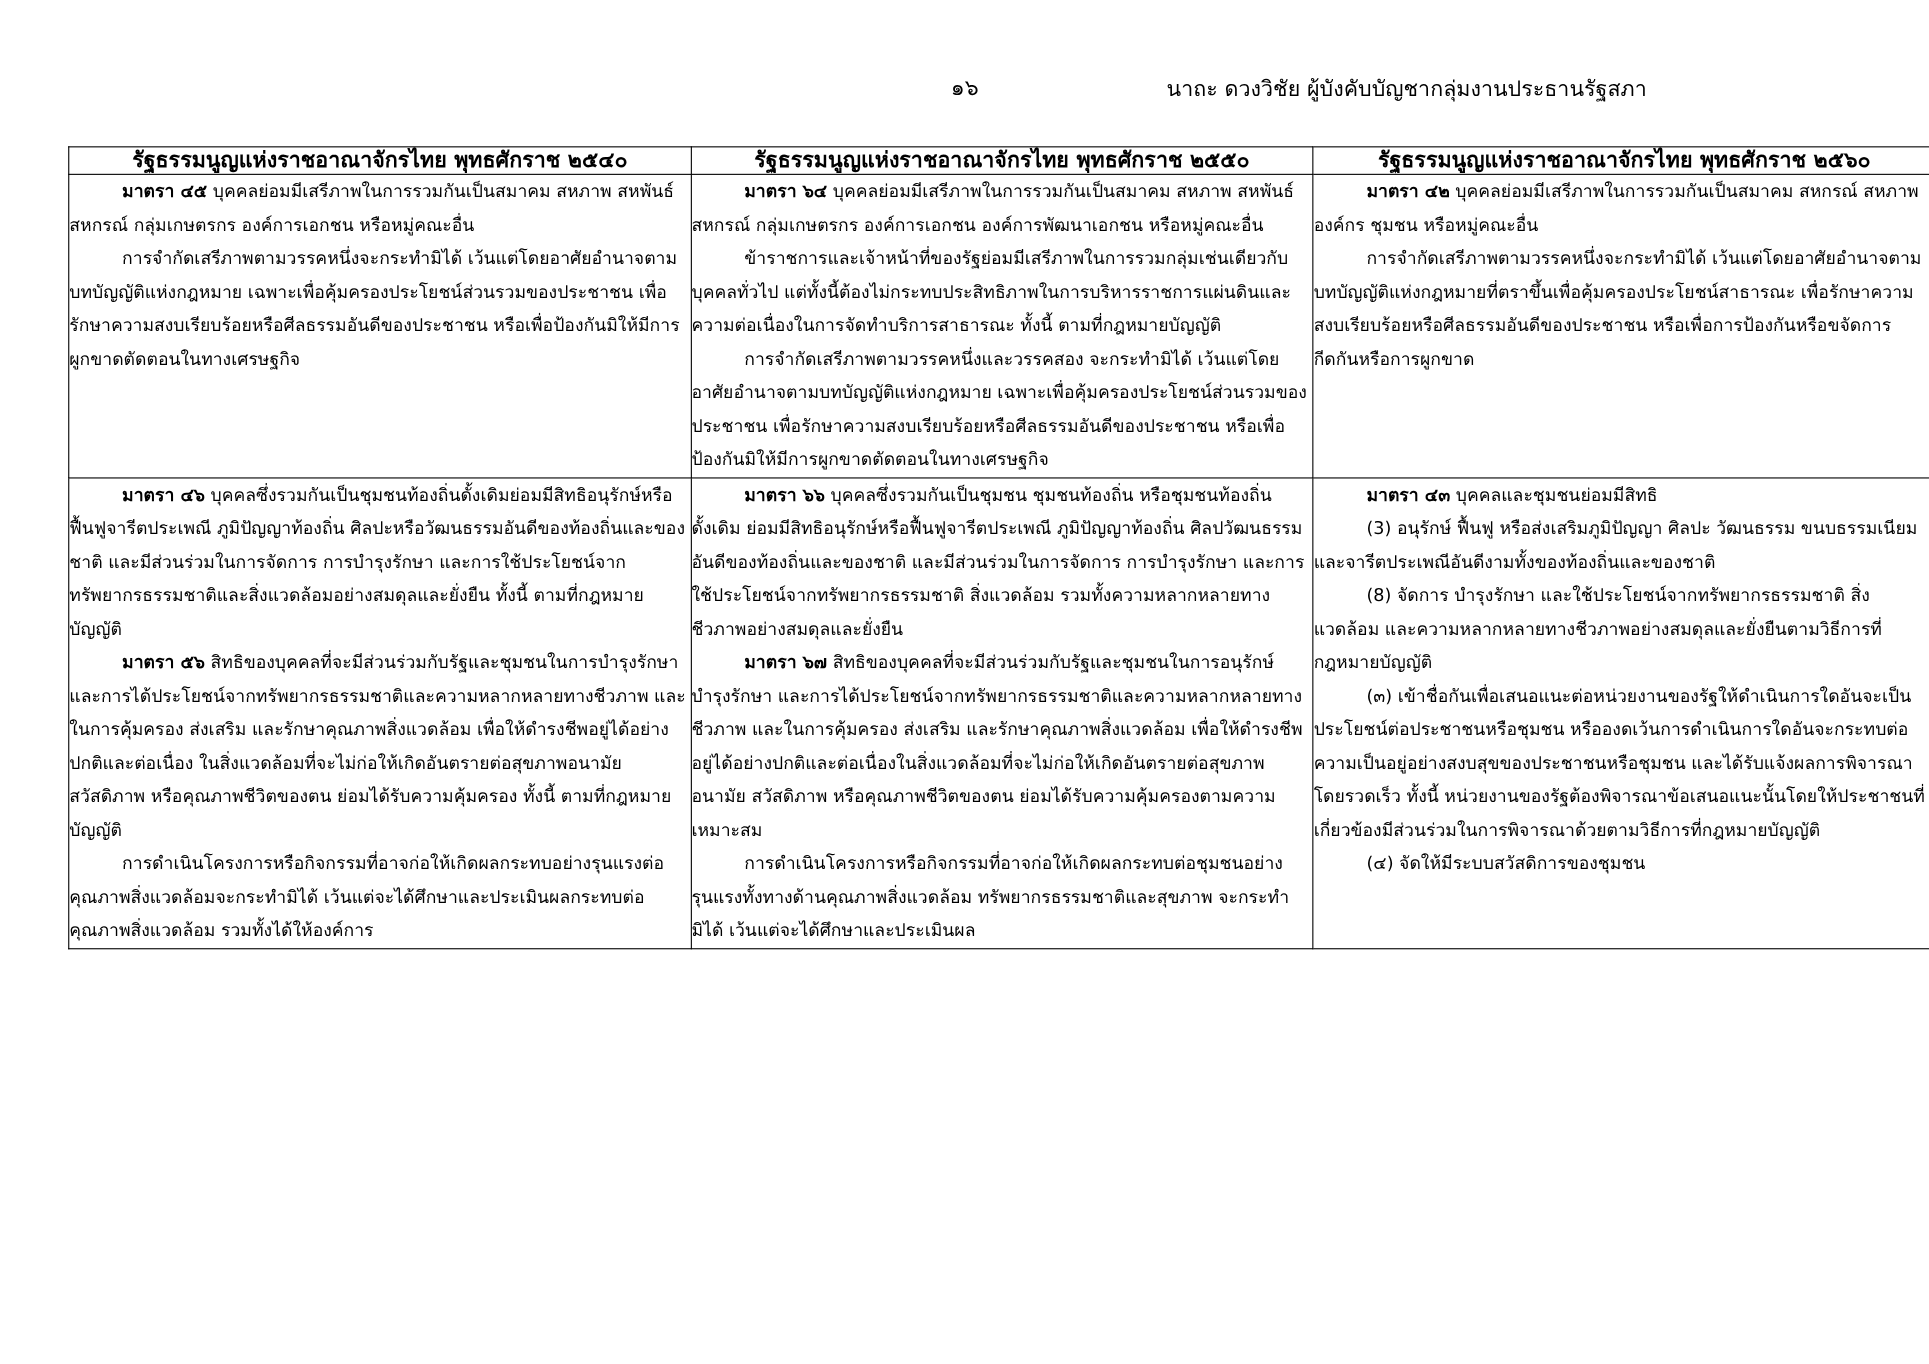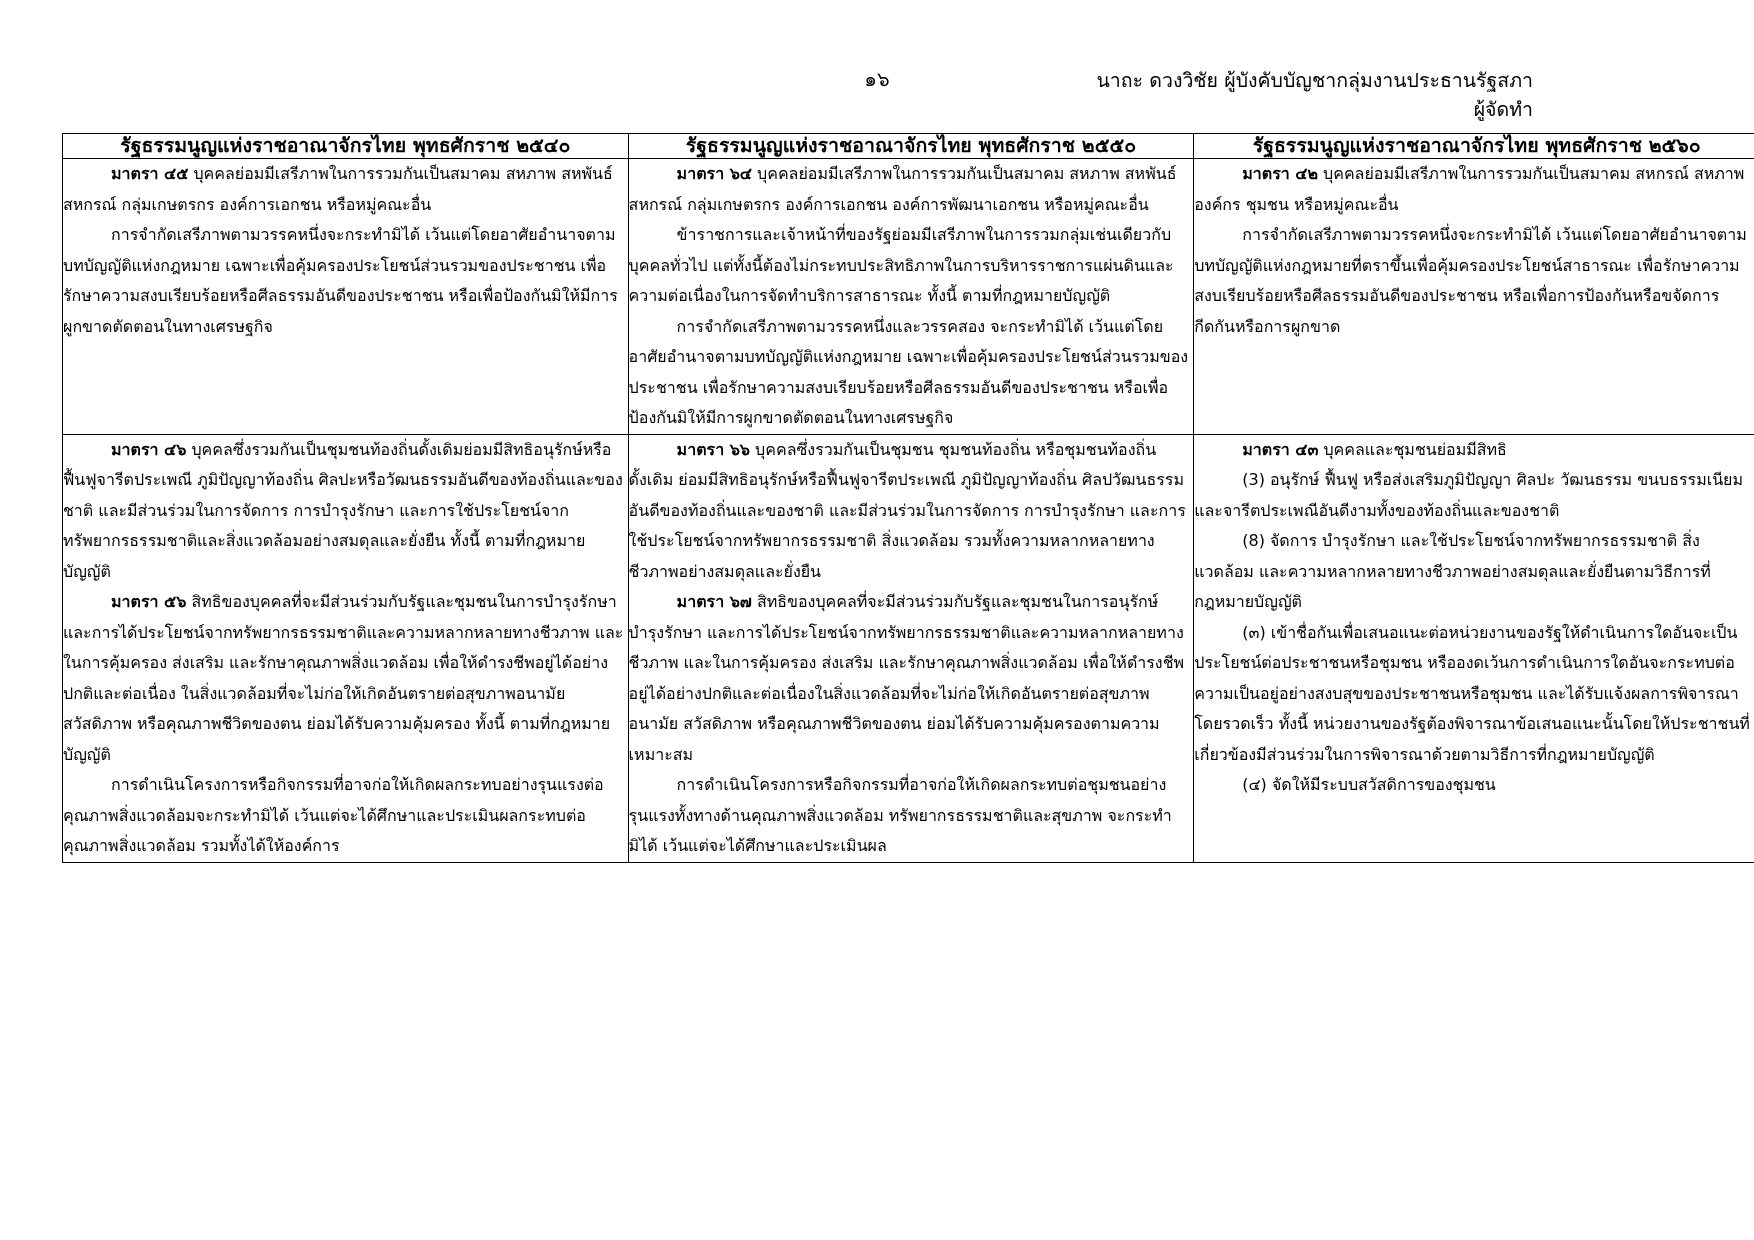--- a/index.html
+++ b/index.html
@@ -29,7 +29,6 @@
     left: 0;
     width: 1622px;
     height: 60px;
-    padding-left: 36px;
   }
   .page-number {
     position: absolute;

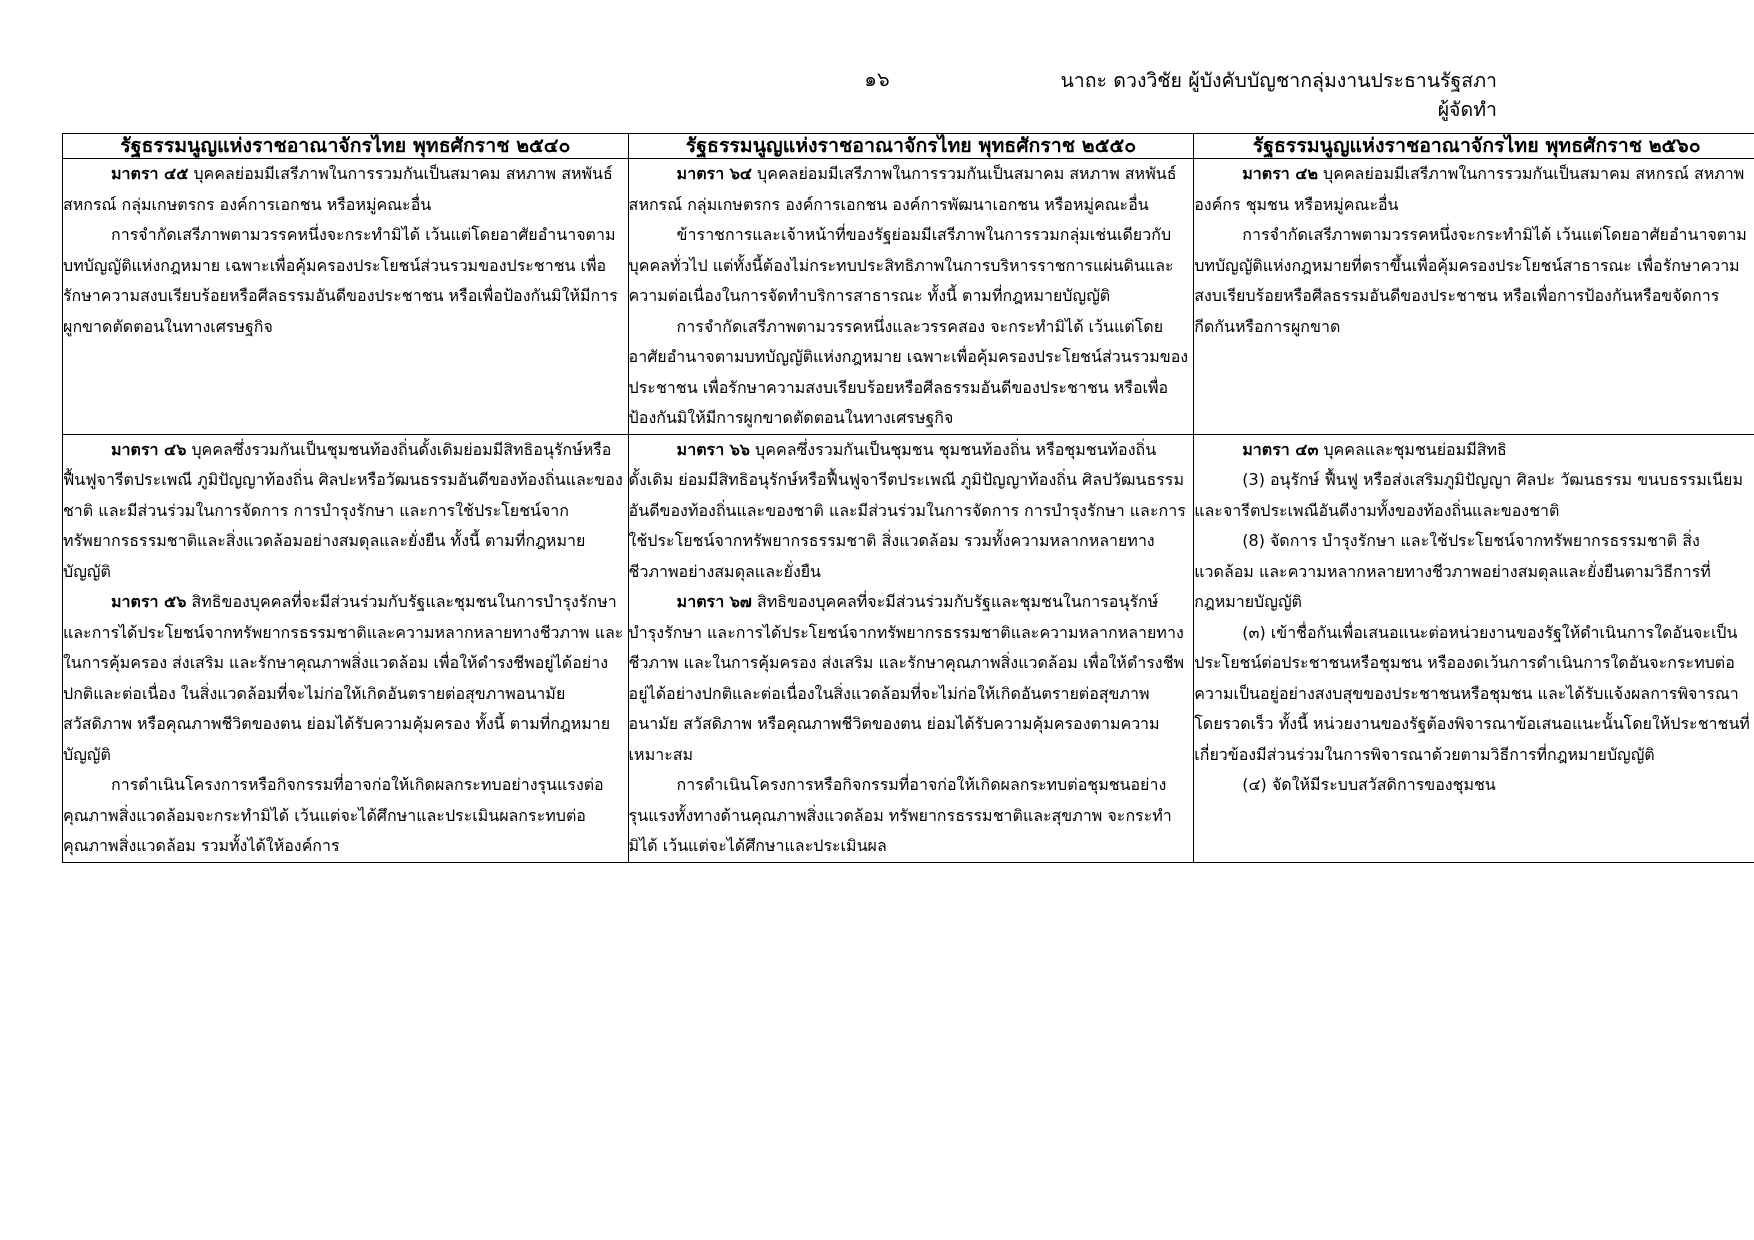--- a/index.html
+++ b/index.html
@@ -43,7 +43,7 @@
     position: absolute;
     right: 125px;
     top: 0;
-    text-align: right;
+    text-align: left;
     font-size: 19.5px;
     line-height: 29px;
   }

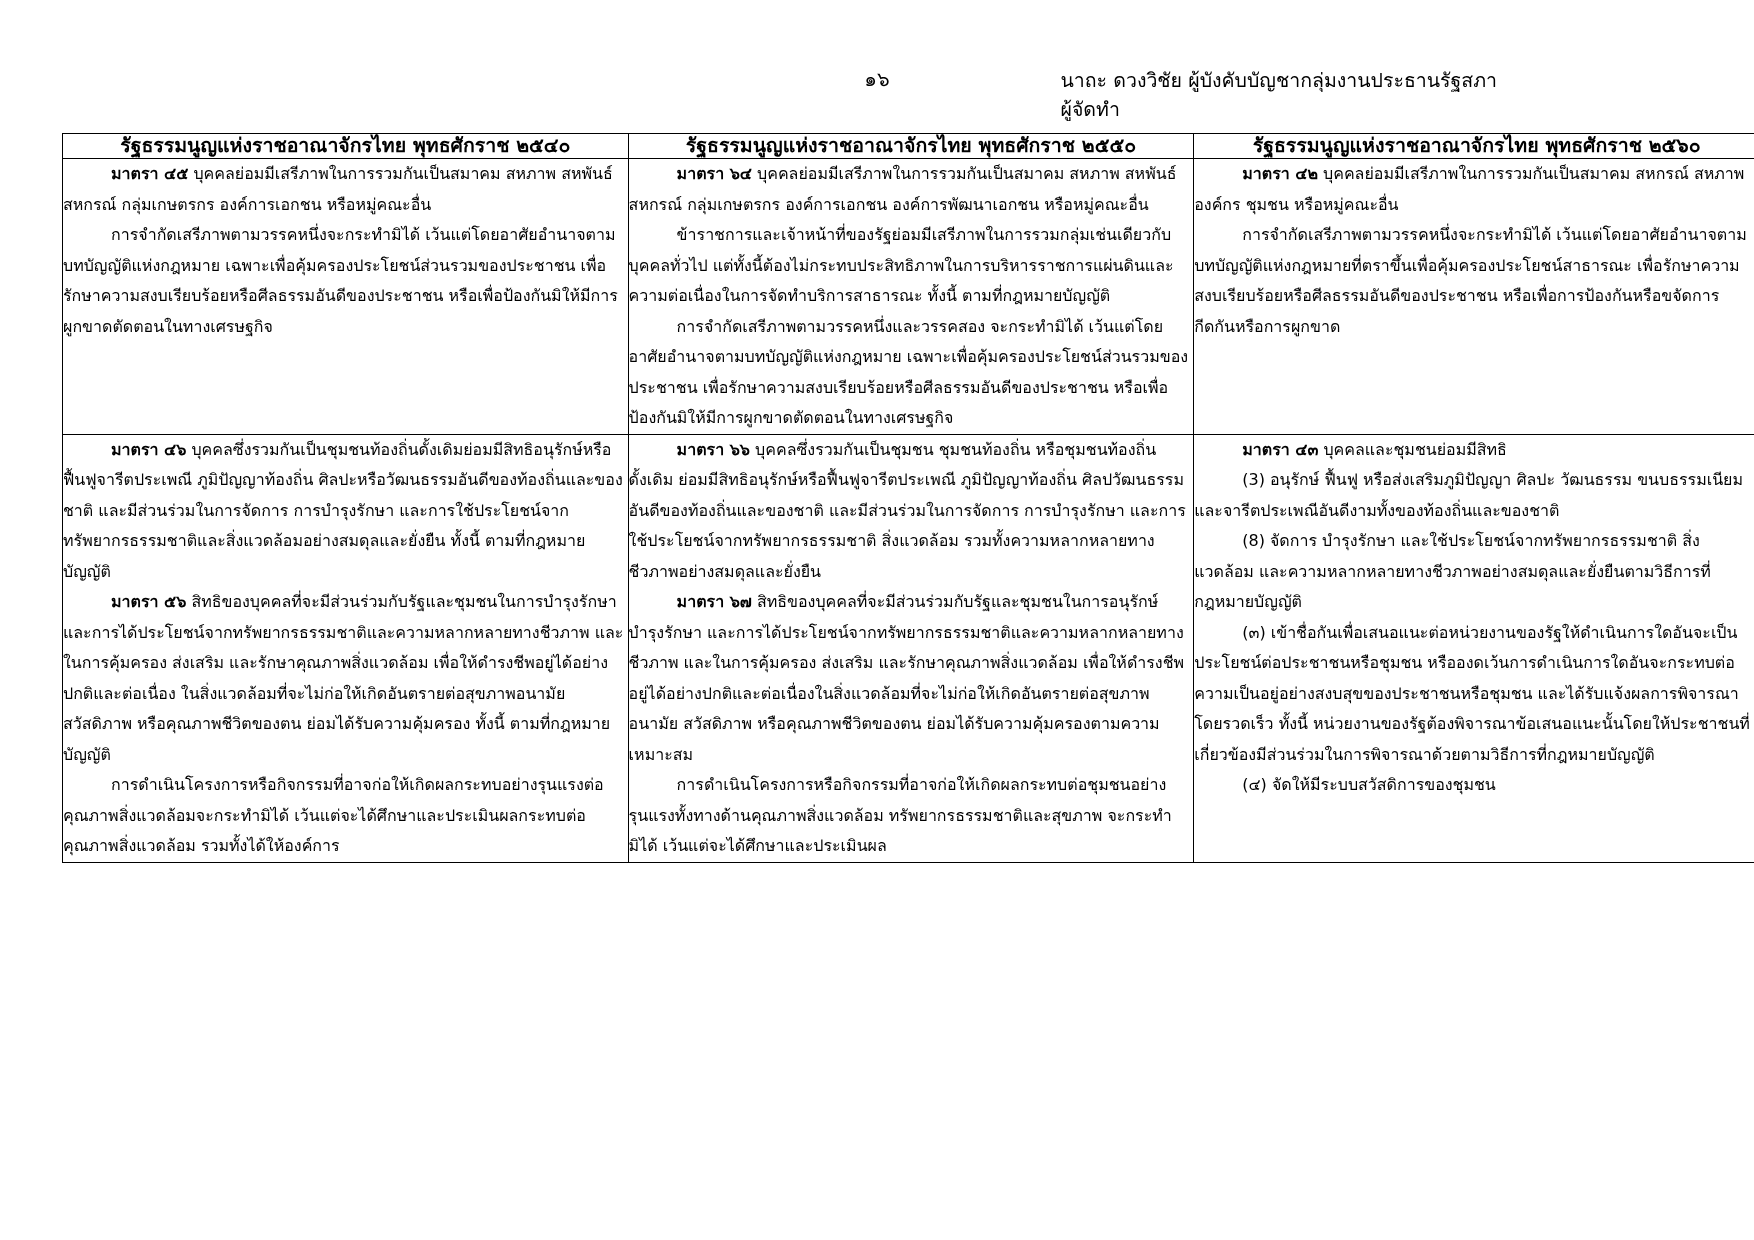--- a/index.html
+++ b/index.html
@@ -100,7 +100,6 @@
     <div class="page-number">๑๖</div>
     <div class="author-block">
       <div class="author-line-1">นาถะ  ดวงวิชัย ผู้บังคับบัญชากลุ่มงานประธานรัฐสภา</div>
-      <div class="author-line-2">ผู้จัดทำ</div>
     </div>
   </div>
 

